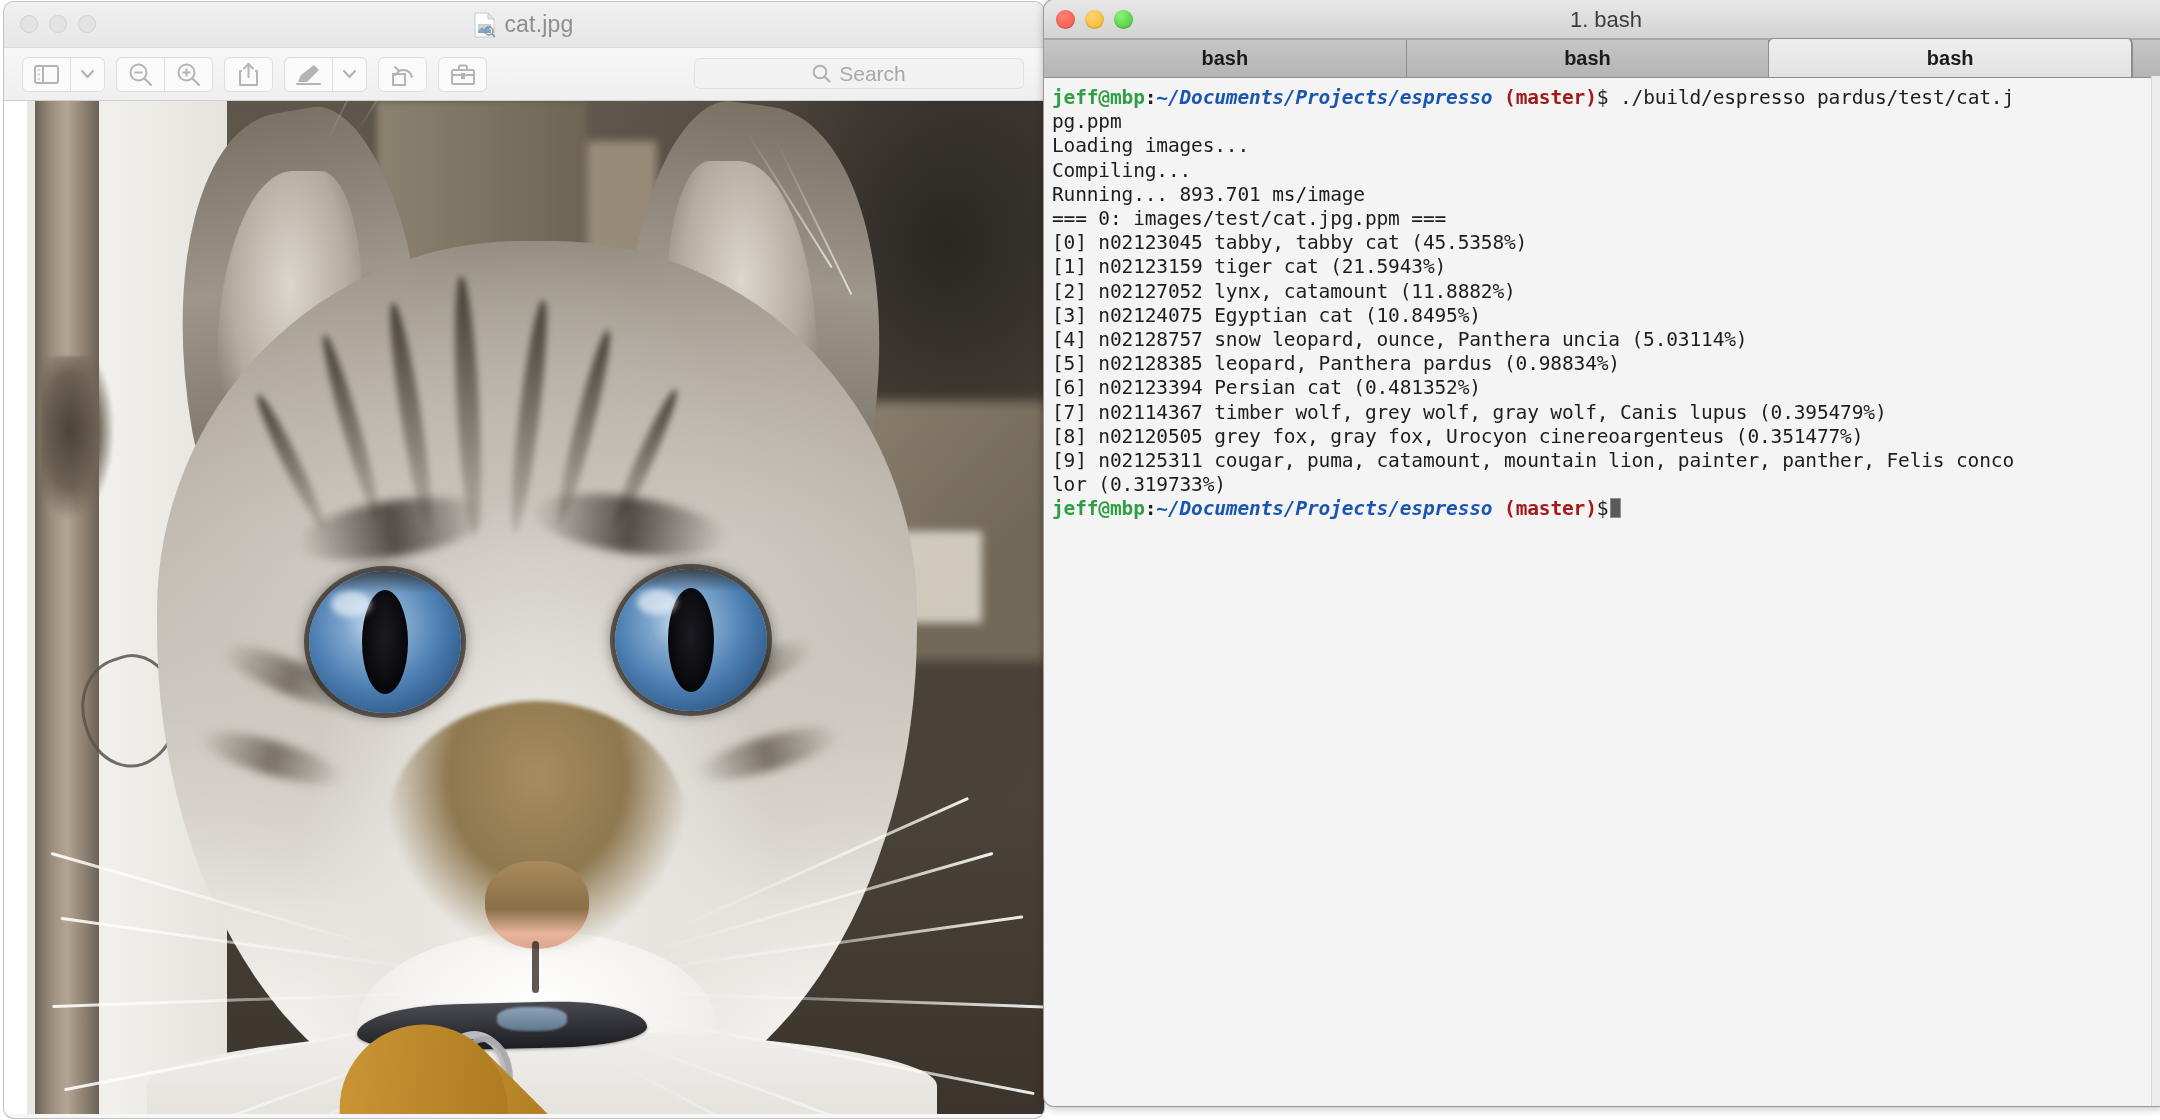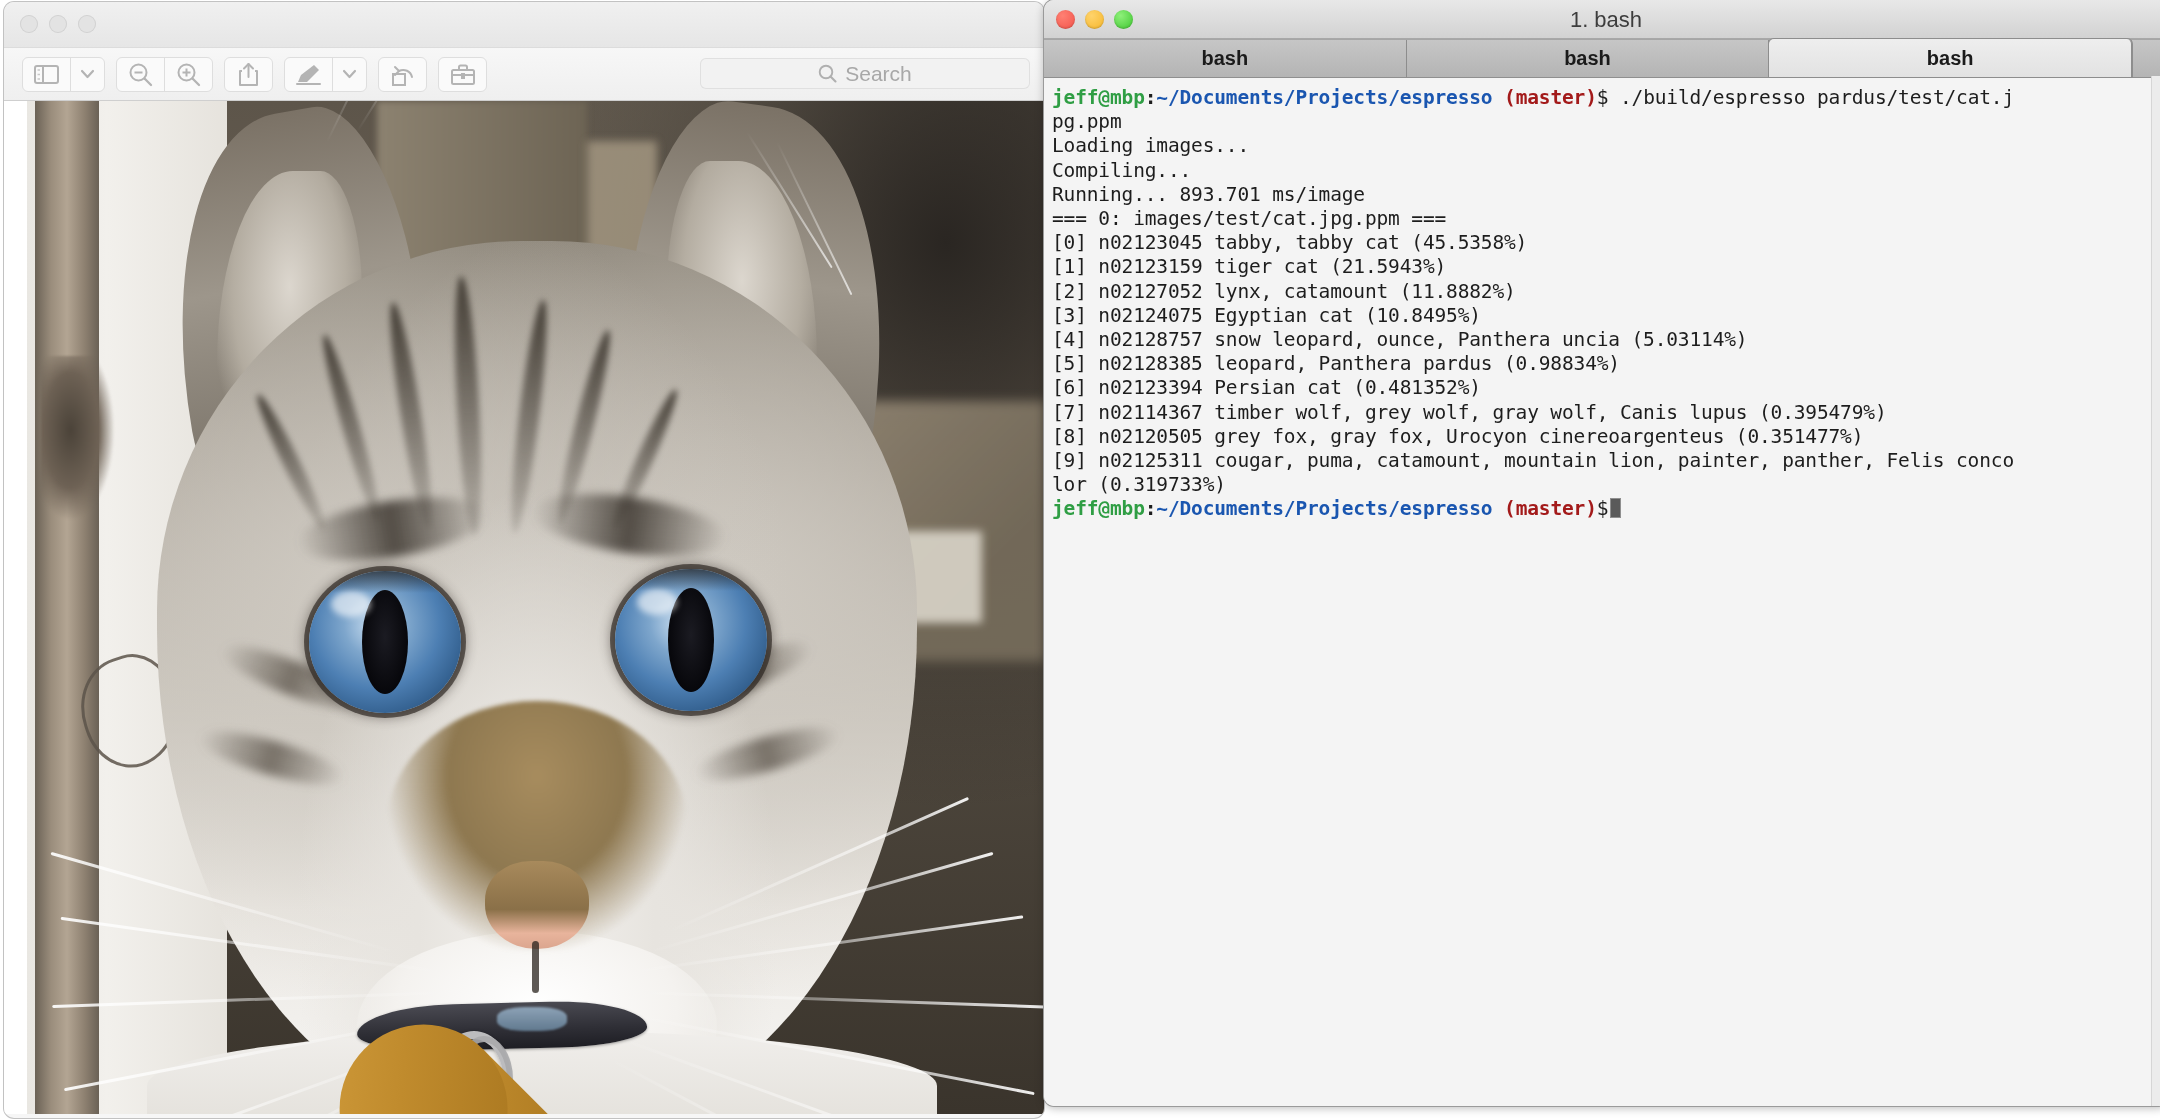--- a/index.html
+++ b/index.html
@@ -499,6 +499,20 @@
         <span class="pv-light"></span>
         <span class="pv-light"></span>
         <span class="pv-light"></span>
+      </div>
+      <div class="pv-title">
+        <span class="doc-icon">
+          <svg width="21" height="26" viewBox="0 0 21 26">
+            <path d="M1 1 h13 l6 6 v18 H1 Z" fill="#fdfdfd" stroke="#c9c9c9" stroke-width="1"></path>
+            <path d="M14 1 l6 6 h-6 Z" fill="#e4e4e4" stroke="#c9c9c9" stroke-width="1"></path>
+            <rect x="4" y="12" width="13" height="9" fill="#b9d4e8"></rect>
+            <path d="M4 19 l4-4 3 3 3-3 3 4 v2 H4 Z" fill="#7fa9c9"></path>
+            <circle cx="7" cy="14.5" r="1.6" fill="#f0d98a"></circle>
+            <circle cx="15" cy="19" r="4" fill="none" stroke="#8a8a8a" stroke-width="1.4"></circle>
+            <line x1="18" y1="22" x2="21" y2="25" stroke="#8a8a8a" stroke-width="1.6"></line>
+          </svg>
+        </span>
+        <span>cat.jpg</span>
       </div>
     </div>
 

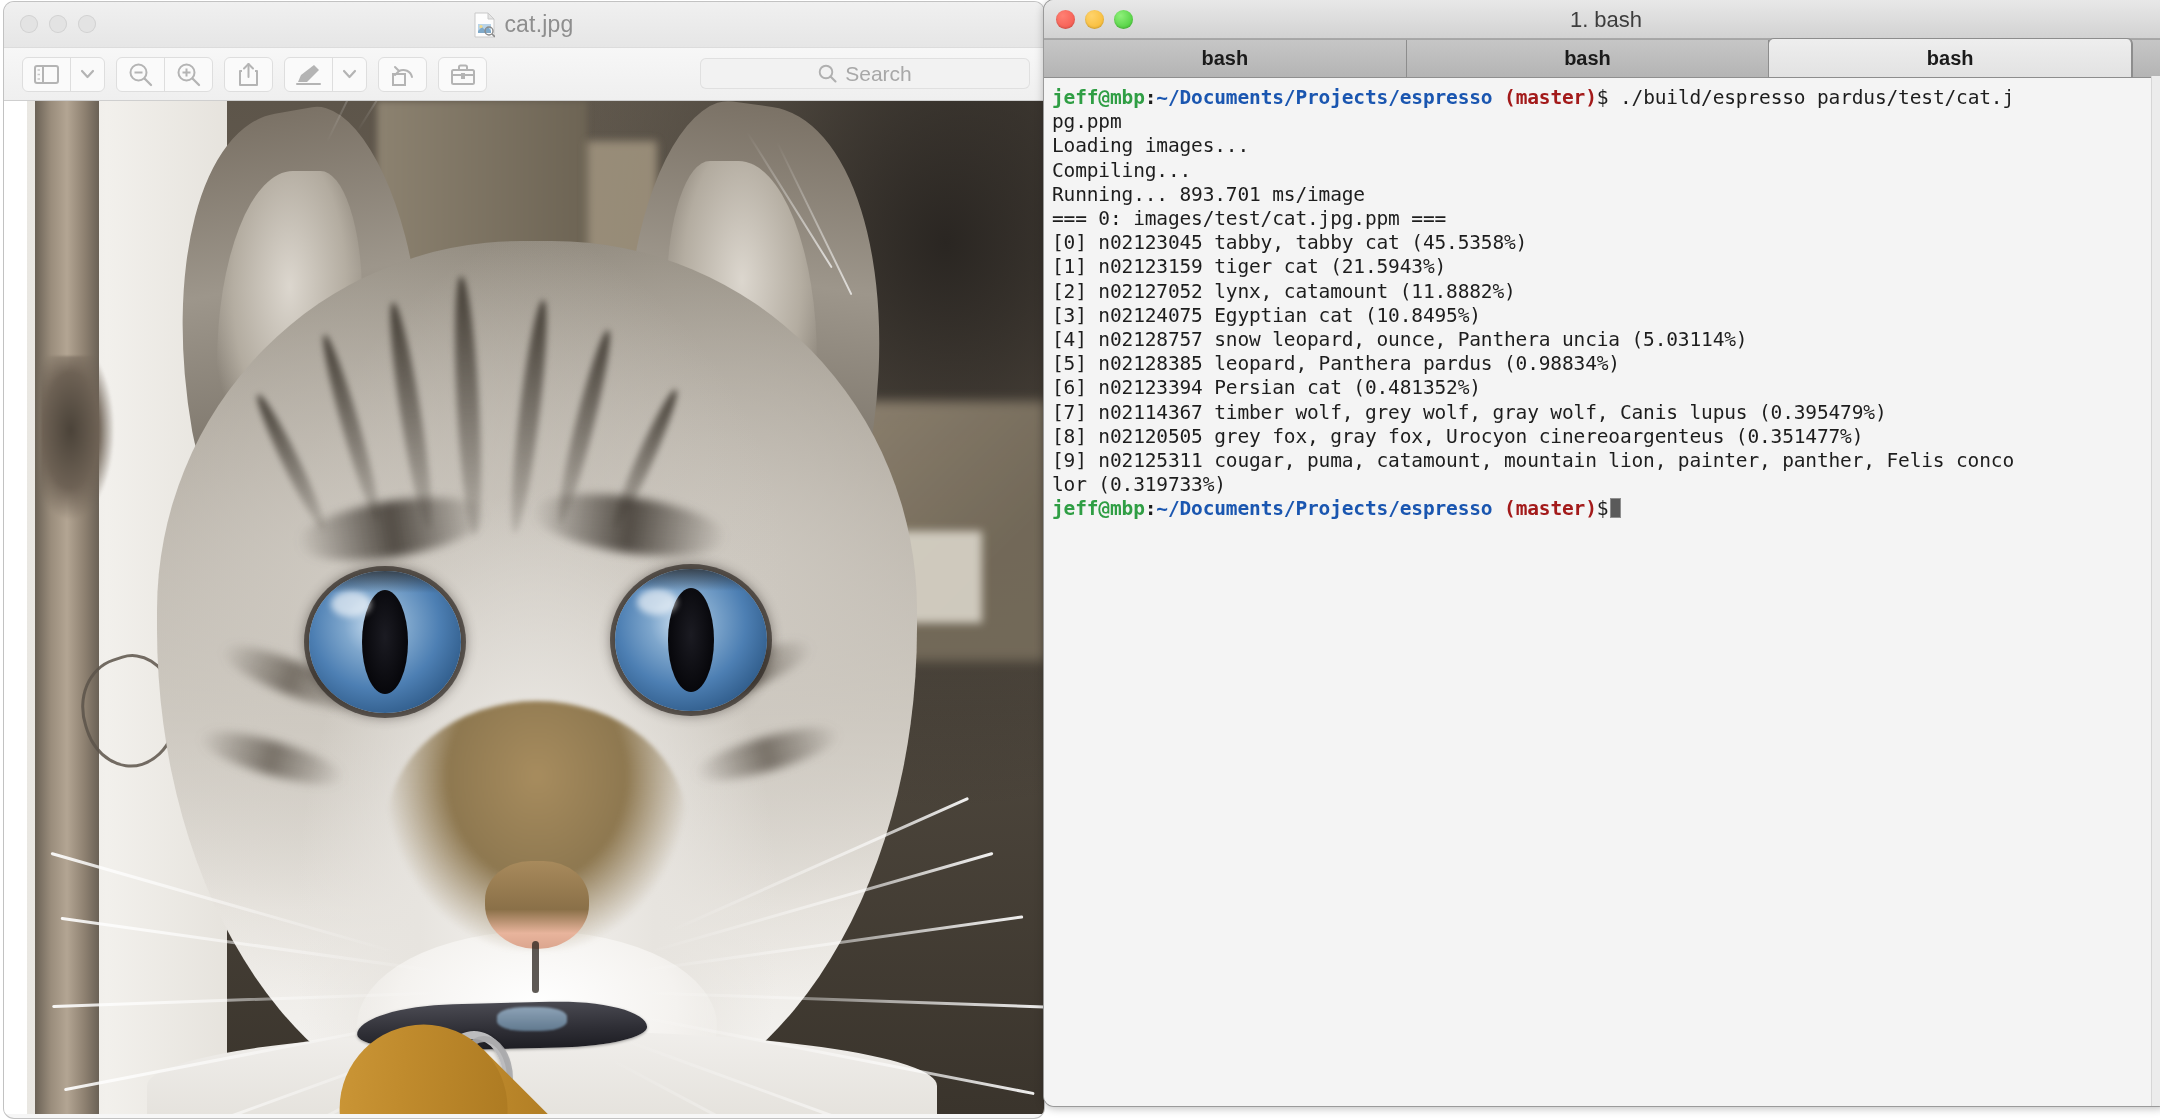--- a/index.html
+++ b/index.html
@@ -105,7 +105,7 @@
 
   .pv-search {
     position: absolute;
-    right: 14px;
+    right: 20px;
     top: 10px;
     width: 330px;
     height: 31px;

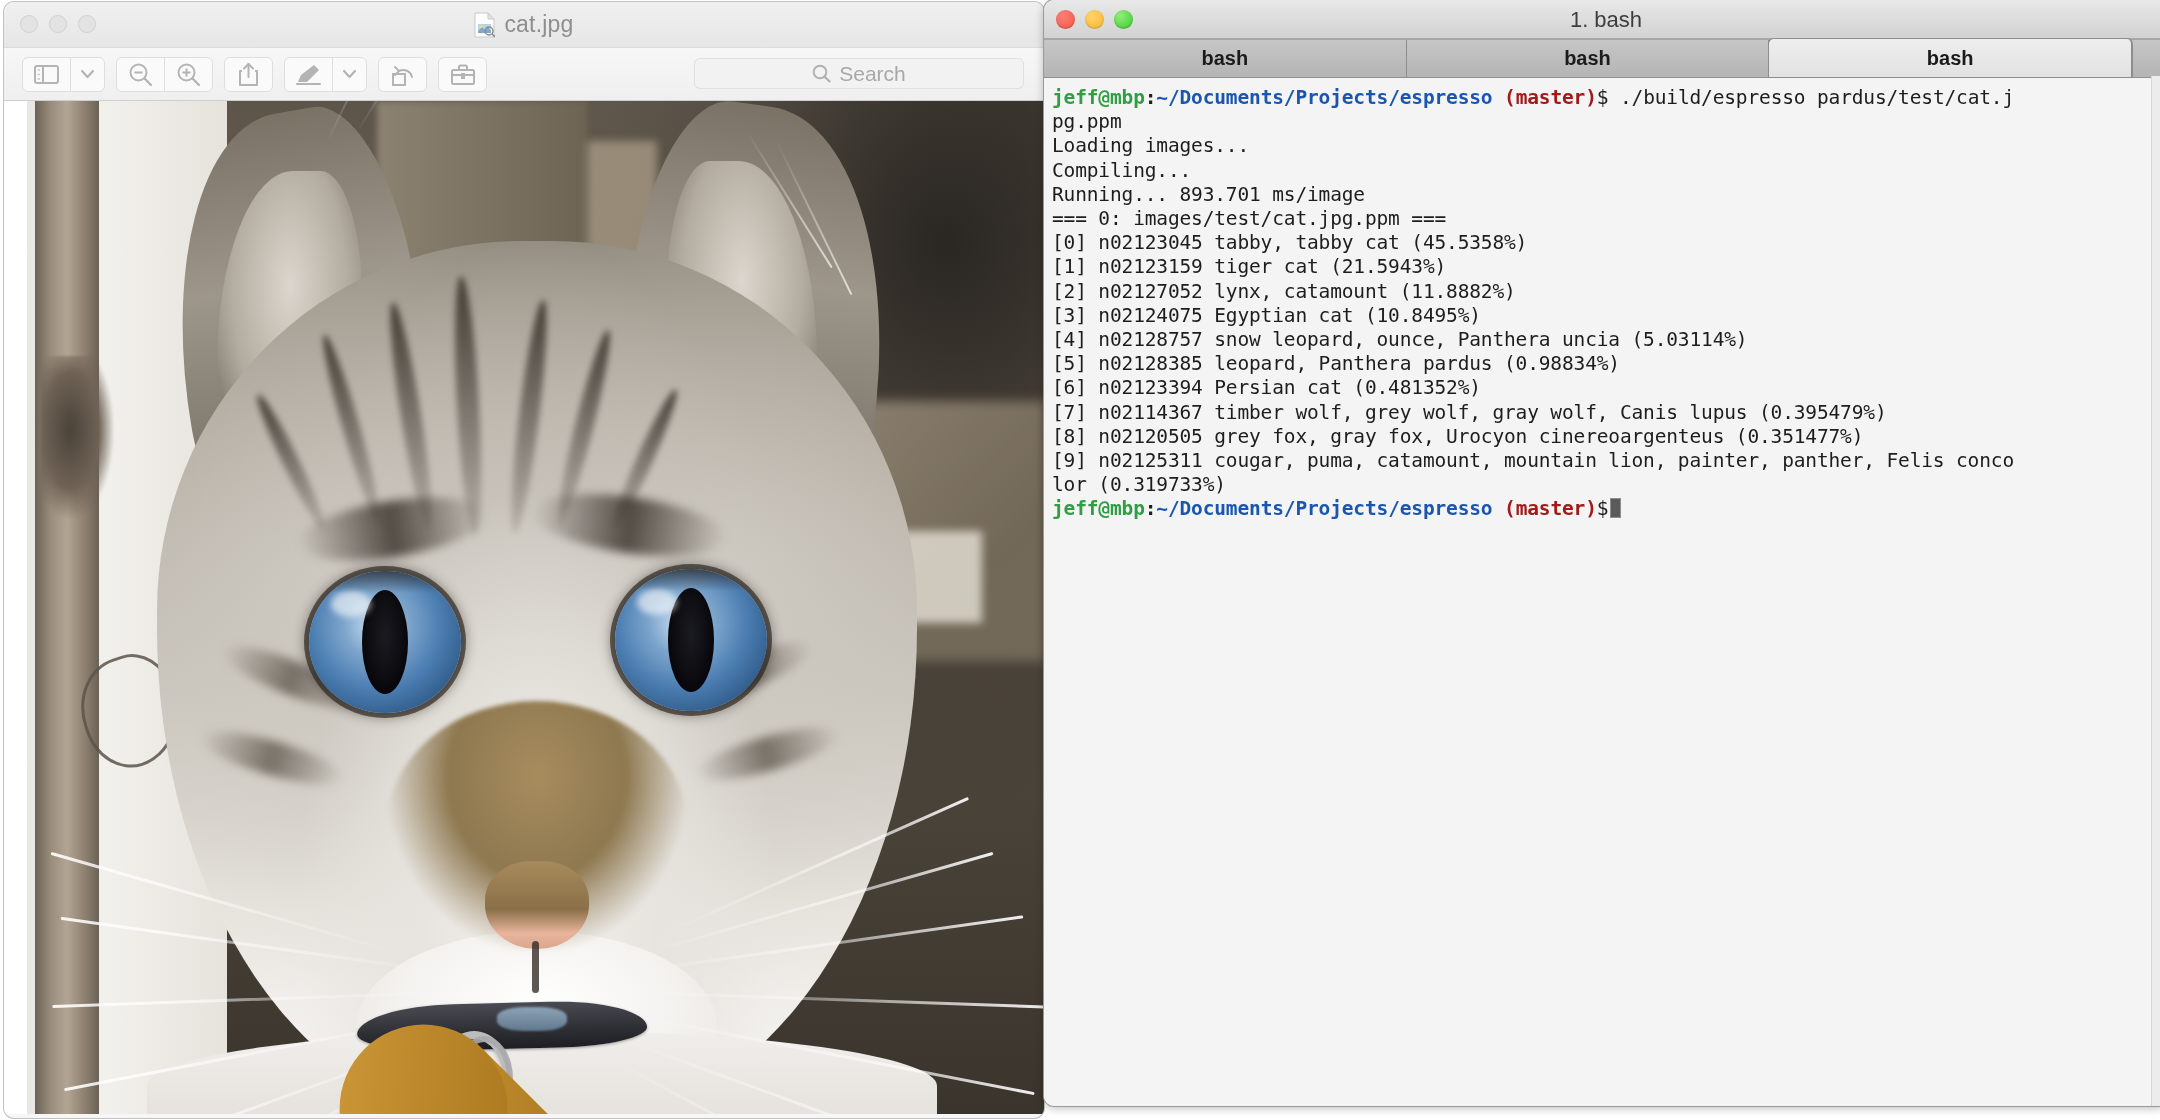--- a/index.html
+++ b/index.html
@@ -466,7 +466,7 @@
   }
   .c-user  { color: #2f9e44; font-weight: bold; }
   .c-colon { color: #1d1d1d; font-weight: bold; }
-  .c-path  { color: #1a56b0; font-weight: bold; }
+  .c-path  { color: #1a56b0; font-weight: bold; font-style: italic; }
   .c-git   { color: #a31a1a; font-weight: bold; }
   .c-dollar{ color: #1d1d1d; }
   .cursor {

